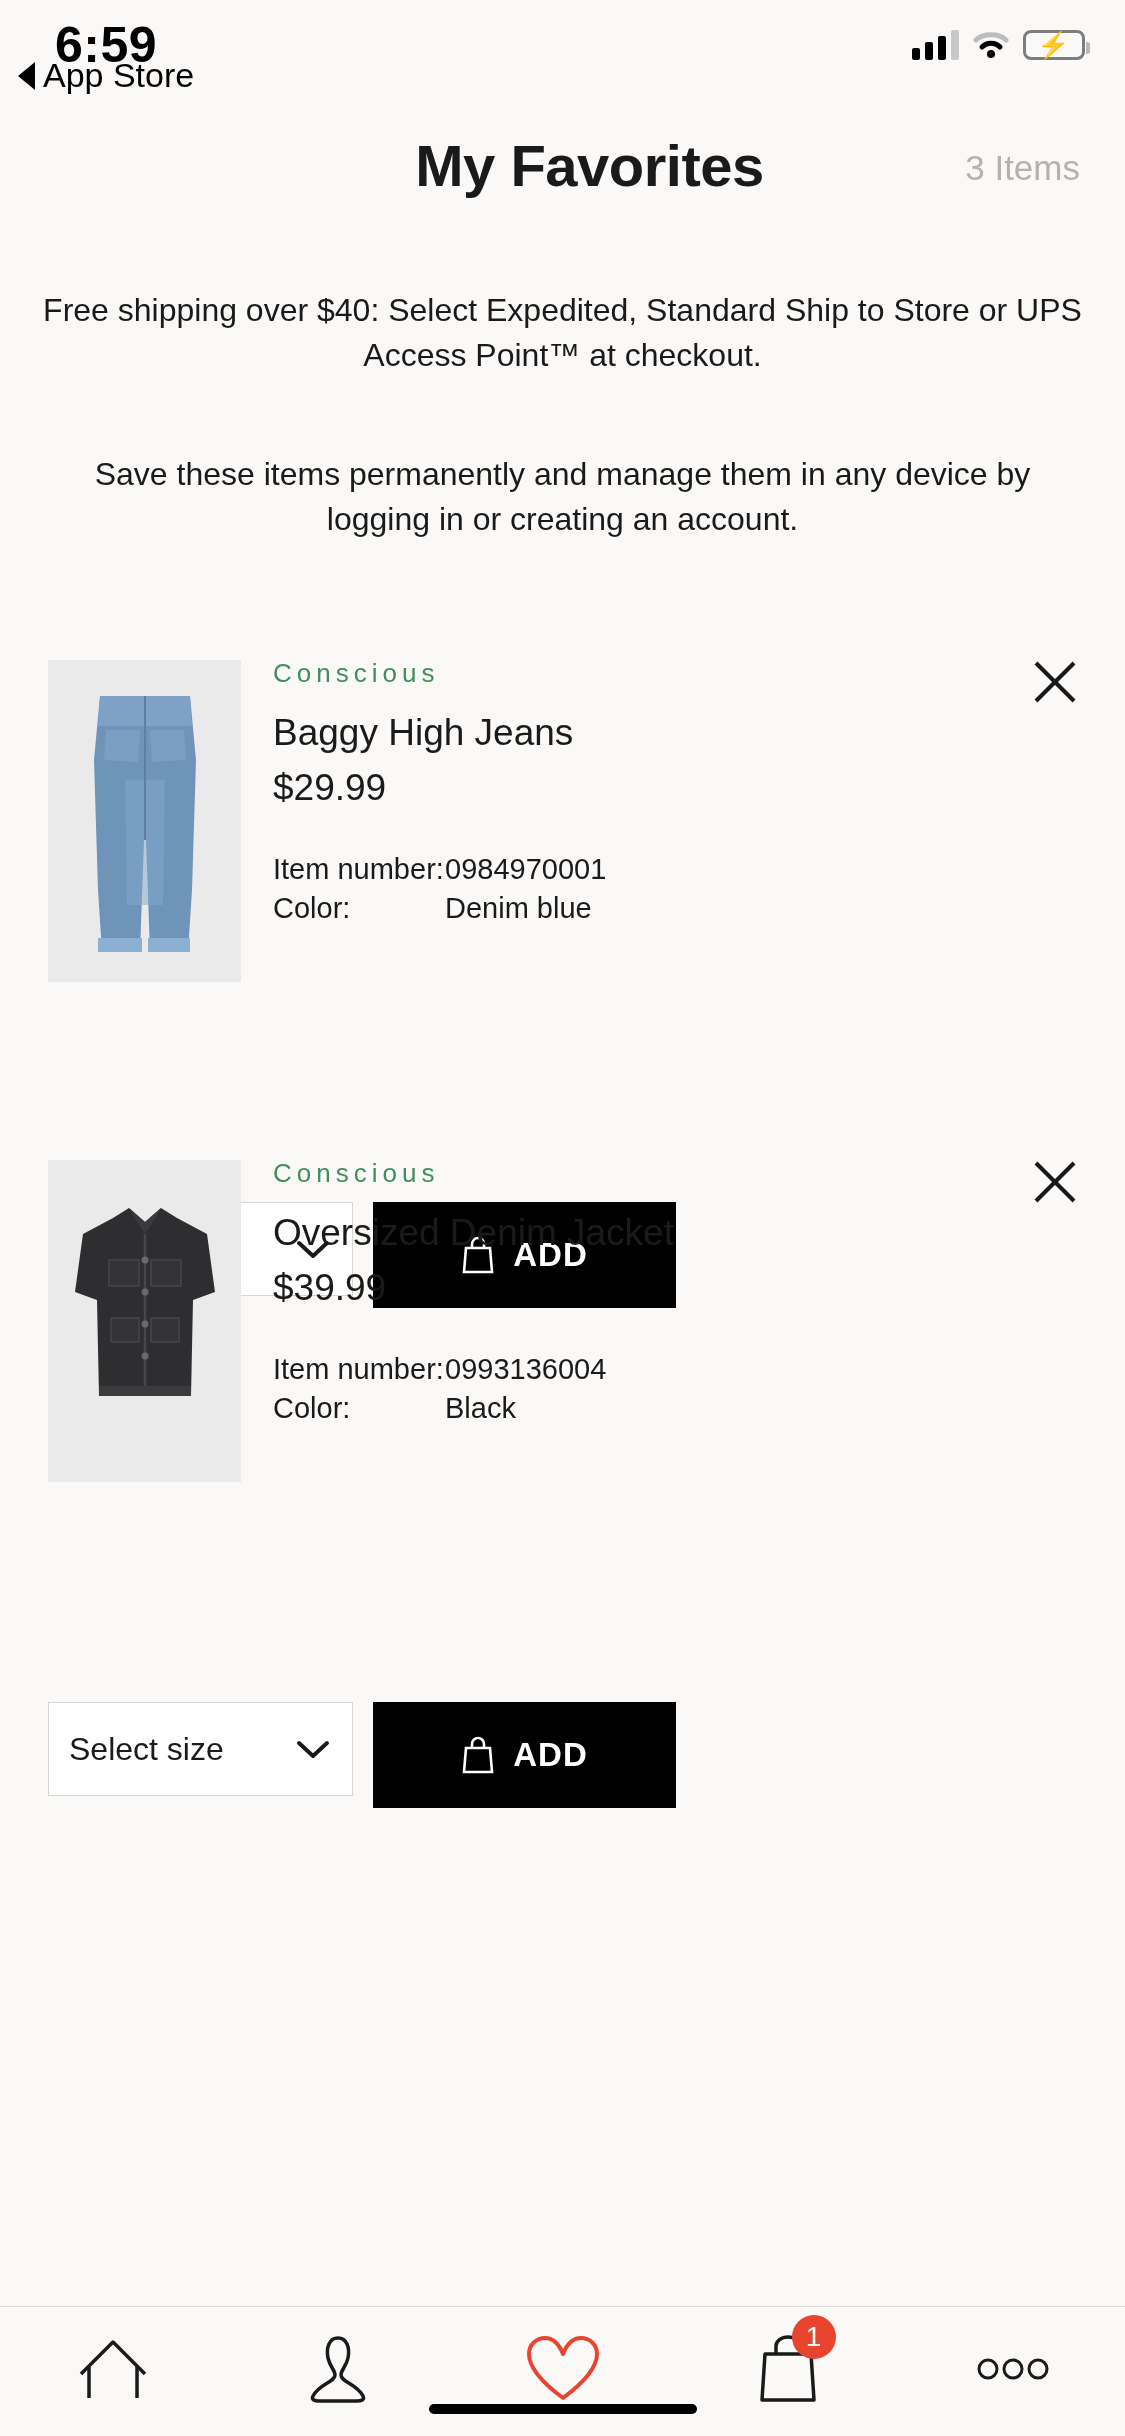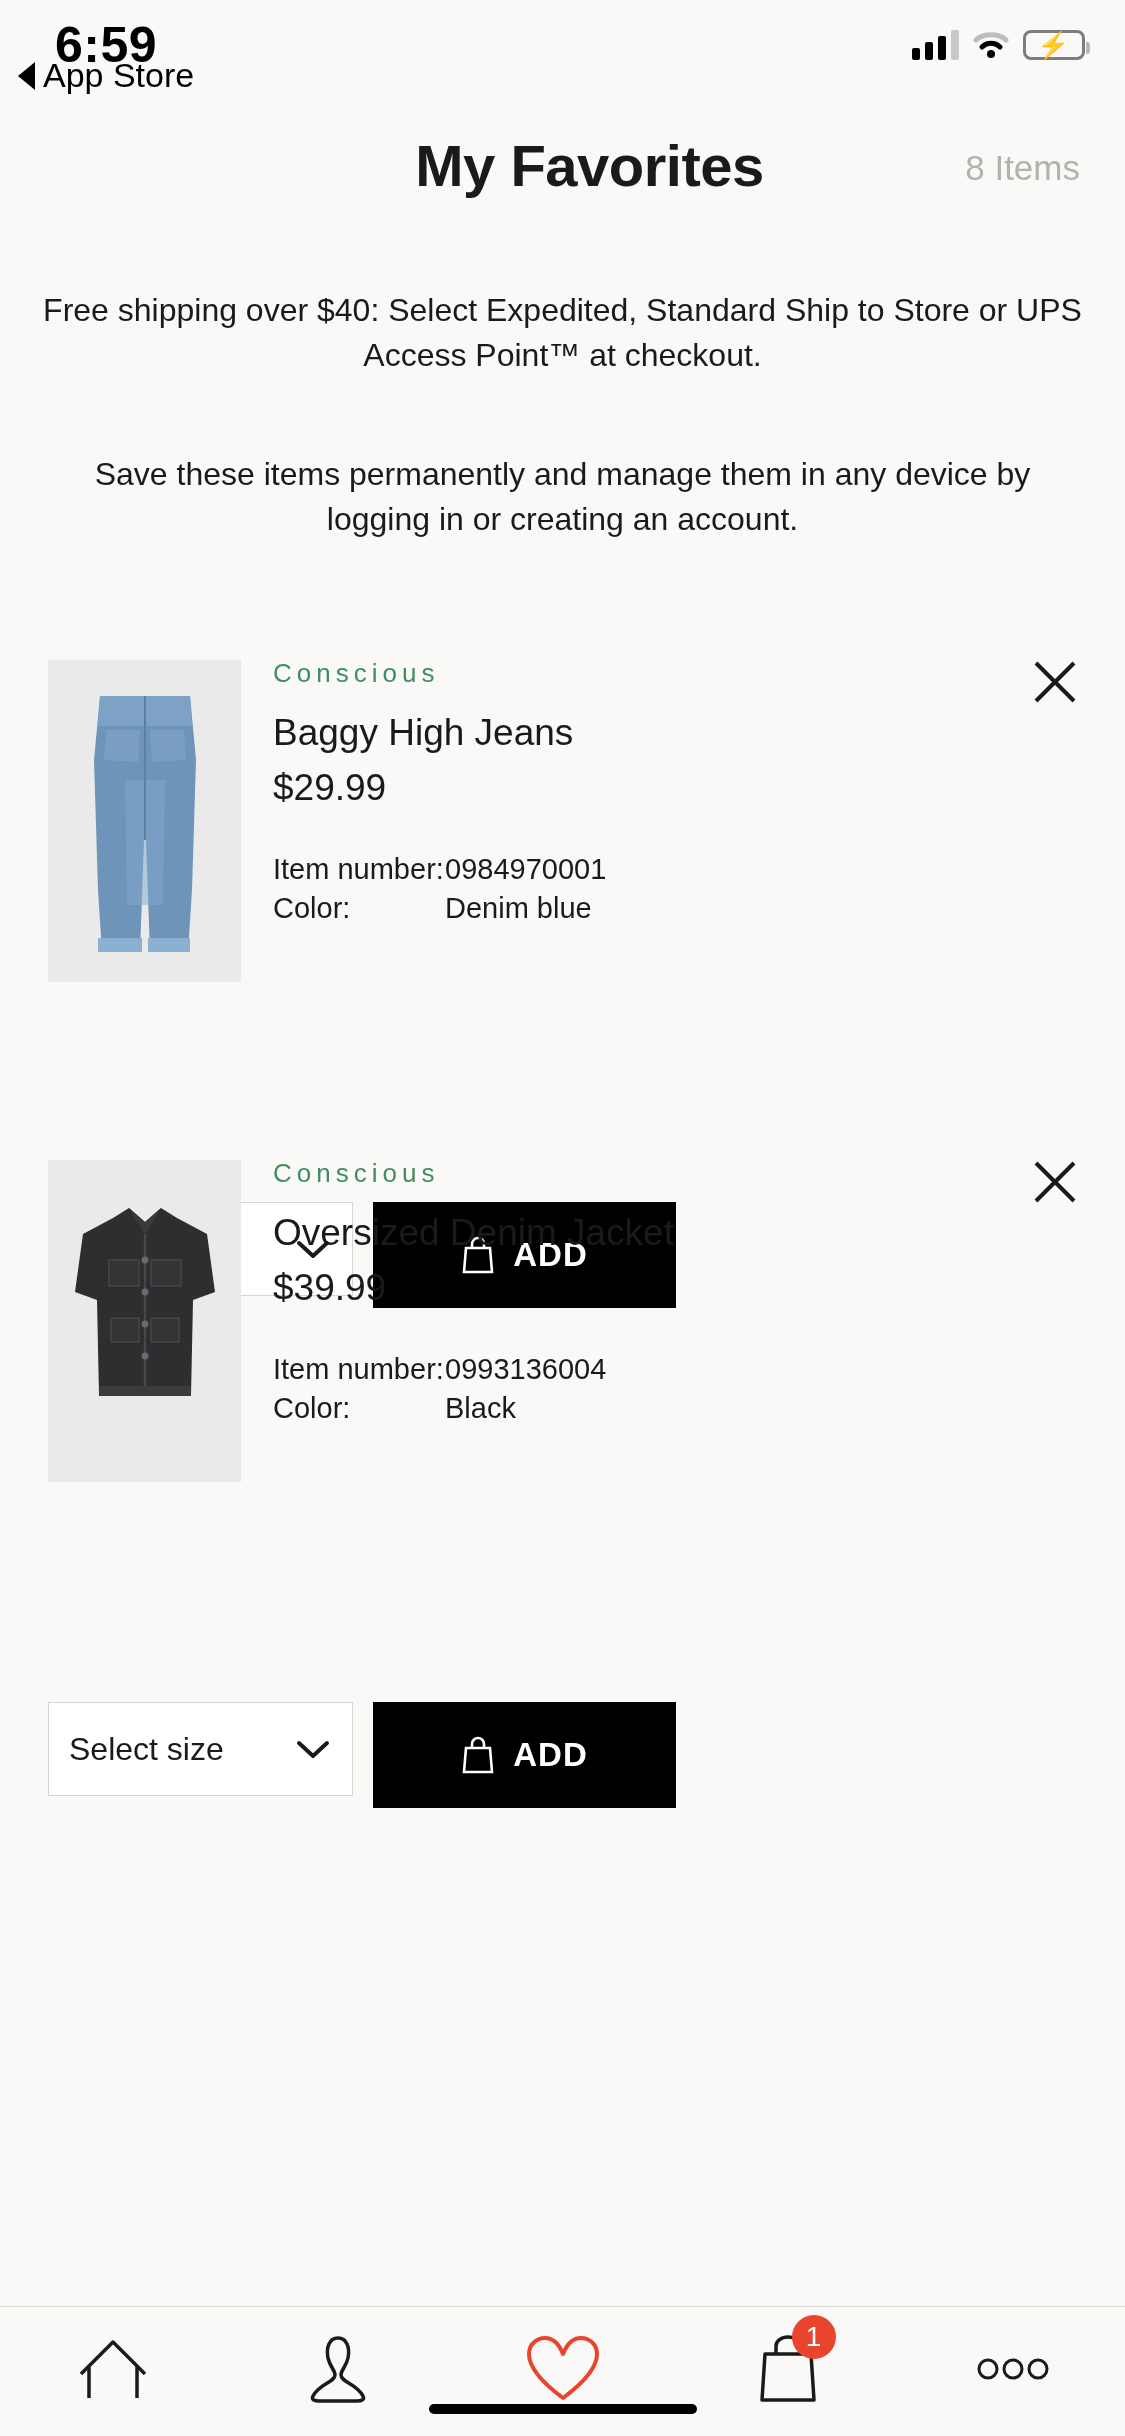--- a/index.html
+++ b/index.html
@@ -176,7 +176,7 @@
 
   <div class="header">
     <div class="page-title">My Favorites</div>
-    <div class="item-count">8 Items</div>
+    <div class="item-count">3 Items</div>
   </div>
 
   <div class="ship-banner">Free shipping over $40: Select Expedited, Standard Ship to Store or UPS Access Point™ at checkout.</div>

